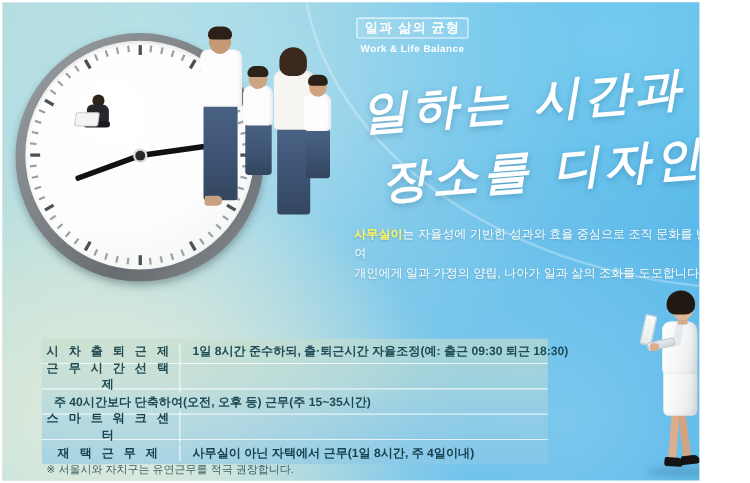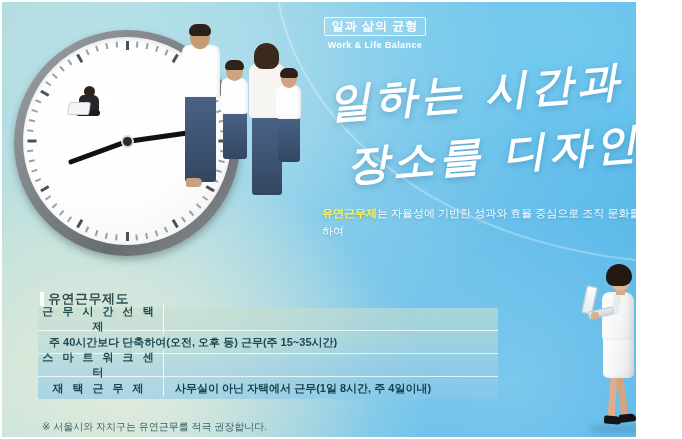--- a/index.html
+++ b/index.html
@@ -294,7 +294,7 @@
   <div class="calli calli-2">장소를 디자인 하라</div>
 
   <div class="desc">
-    <span class="hl">유연근무제</span><span>는 자율성에 기반한 성과와 효율 중심으로 조직 문화를 변화하여</span><br>
+    <span class="hl">사무실이</span><span>는 자율성에 기반한 성과와 효율 중심으로 조직 문화를 변화하여</span><br>
   </div>
 
   <div class="tbl-title">유연근무제도</div>

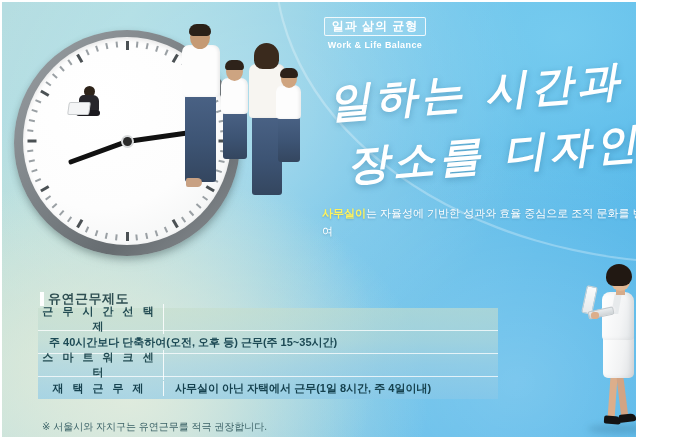--- a/index.html
+++ b/index.html
@@ -295,6 +295,7 @@
 
   <div class="desc">
     <span class="hl">사무실이</span><span>는 자율성에 기반한 성과와 효율 중심으로 조직 문화를 변화하여</span><br>
+    <span>개인에게 일과 가정의 양립, 나아가 일과 삶의 조화를 도모합니다</span>
   </div>
 
   <div class="tbl-title">유연근무제도</div>

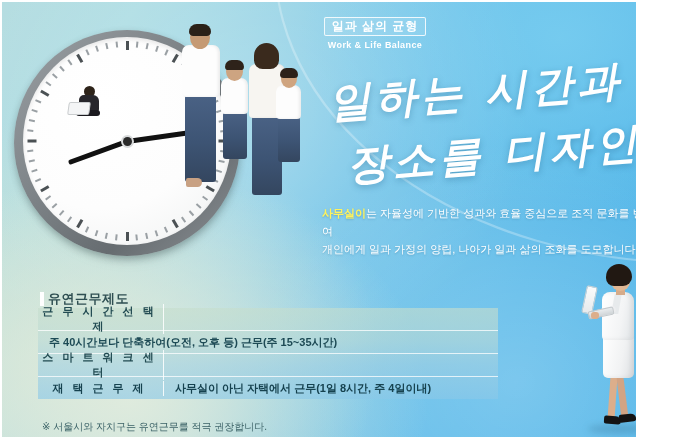--- a/index.html
+++ b/index.html
@@ -298,7 +298,6 @@
     <span>개인에게 일과 가정의 양립, 나아가 일과 삶의 조화를 도모합니다</span>
   </div>
 
-  <div class="tbl-title">유연근무제도</div>
 
   <div class="table">
     <div class="row">

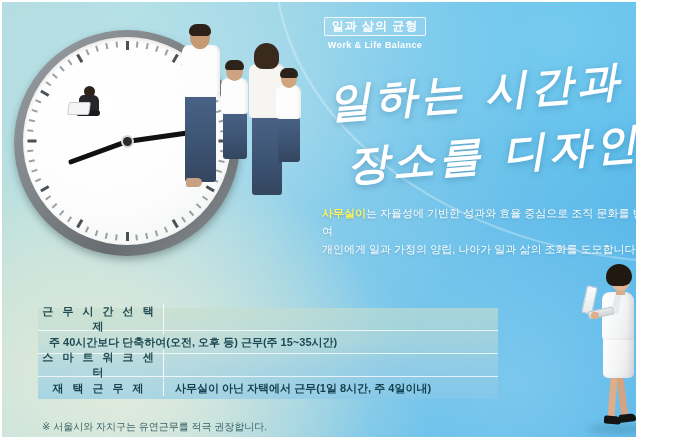--- a/index.html
+++ b/index.html
@@ -301,6 +301,10 @@
 
   <div class="table">
     <div class="row">
+      <div class="cell-k">시 차 출 퇴 근 제</div>
+      <div class="cell-v">1일 8시간 준수하되, 출·퇴근시간 자율조정(예: 출근 09:30 퇴근 18:30)</div>
+    </div>
+    <div class="row">
       <div class="cell-k">근 무 시 간 선 택 제</div>
     </div>
     <div class="row">

